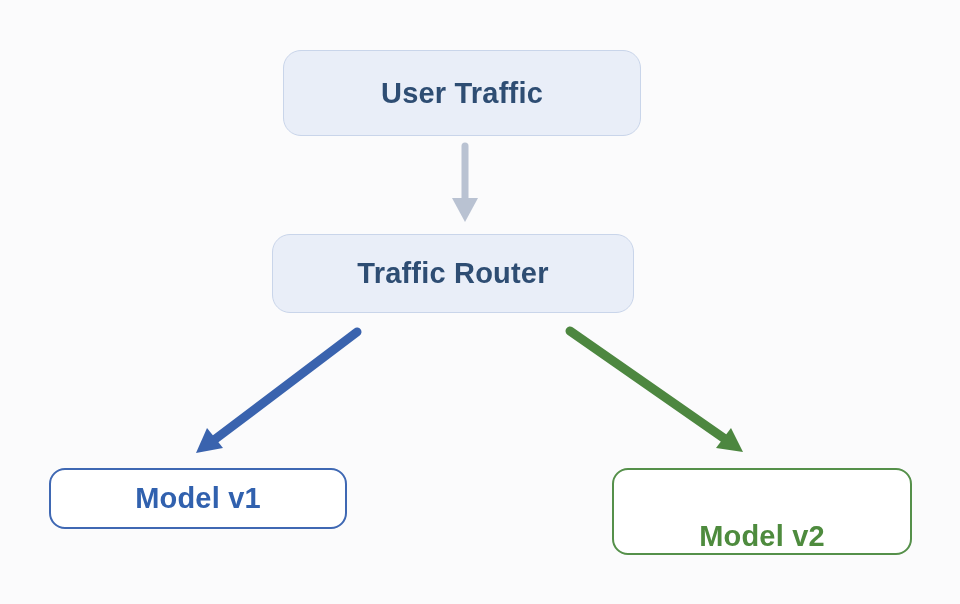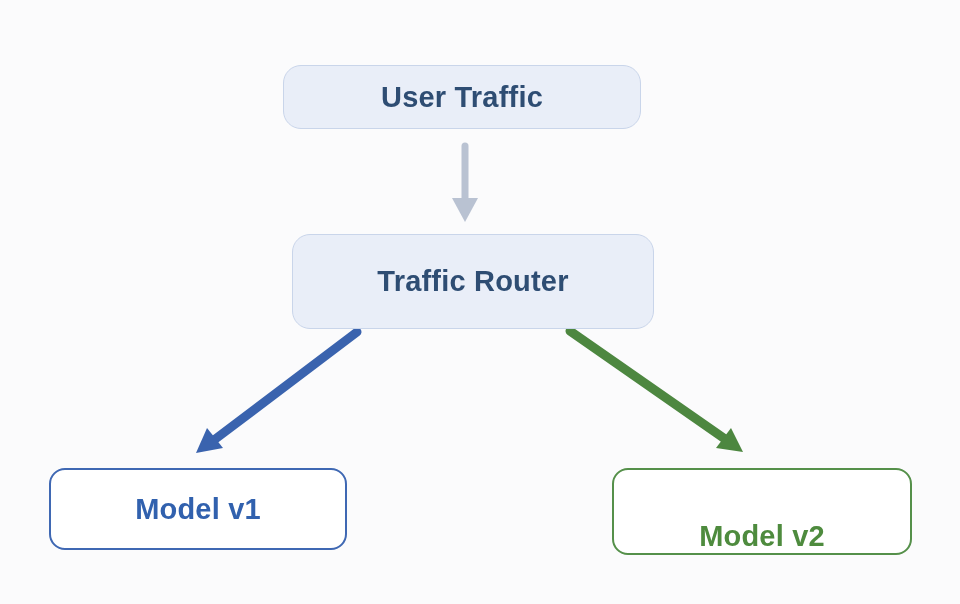--- a/index.html
+++ b/index.html
@@ -39,7 +39,7 @@
     border: 1.5px solid var(--node-border, #c9d5ea);
     color: var(--node-text, #2e4d73);
   }
-  .node-user-traffic   { left: 283px; top: 50px;  width: 358px; height: 64px; margin-top: 15px; }
+  .node-user-traffic   { left: 283px; top: 50px;  width: 358px; height: 86px; }
   .node-traffic-router { left: 292px; top: 234px; width: 362px; height: 95px; }
   .node-model-v1 {
     left: 49px; top: 468px; width: 298px; height: 82px;

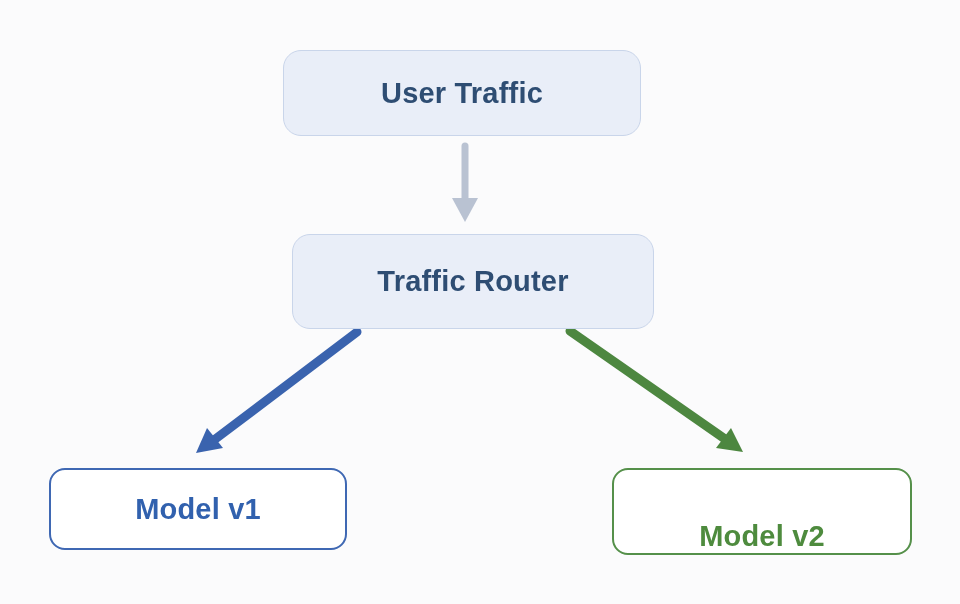--- a/index.html
+++ b/index.html
@@ -40,7 +40,7 @@
     color: var(--node-text, #2e4d73);
   }
   .node-user-traffic   { left: 283px; top: 50px;  width: 358px; height: 86px; }
-  .node-traffic-router { left: 292px; top: 234px; width: 362px; height: 95px; }
+  .node-traffic-router { left: 272px; top: 234px; width: 362px; height: 79px; }
   .node-model-v1 {
     left: 49px; top: 468px; width: 298px; height: 82px;
     background: #ffffff;

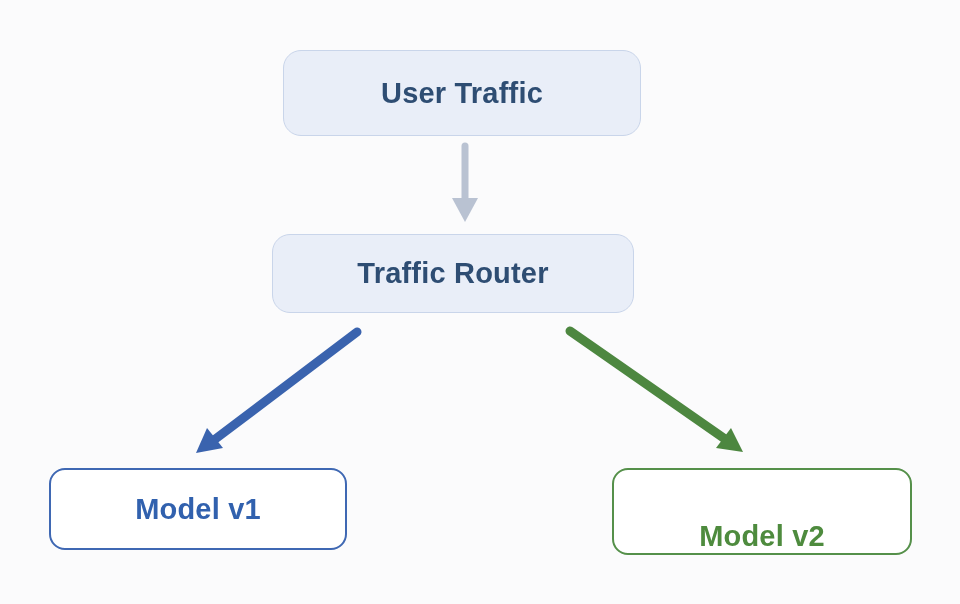--- a/index.html
+++ b/index.html
@@ -42,7 +42,7 @@
   .node-user-traffic   { left: 283px; top: 50px;  width: 358px; height: 86px; }
   .node-traffic-router { left: 272px; top: 234px; width: 362px; height: 79px; }
   .node-model-v1 {
-    left: 49px; top: 468px; width: 298px; height: 82px;
+    left: 49px; top: 468px; width: 298px; height: 61px;
     background: #ffffff;
     border: 2px solid var(--model-v1-border, #3f68b3);
     color: var(--model-v1-text, #3161ae);

